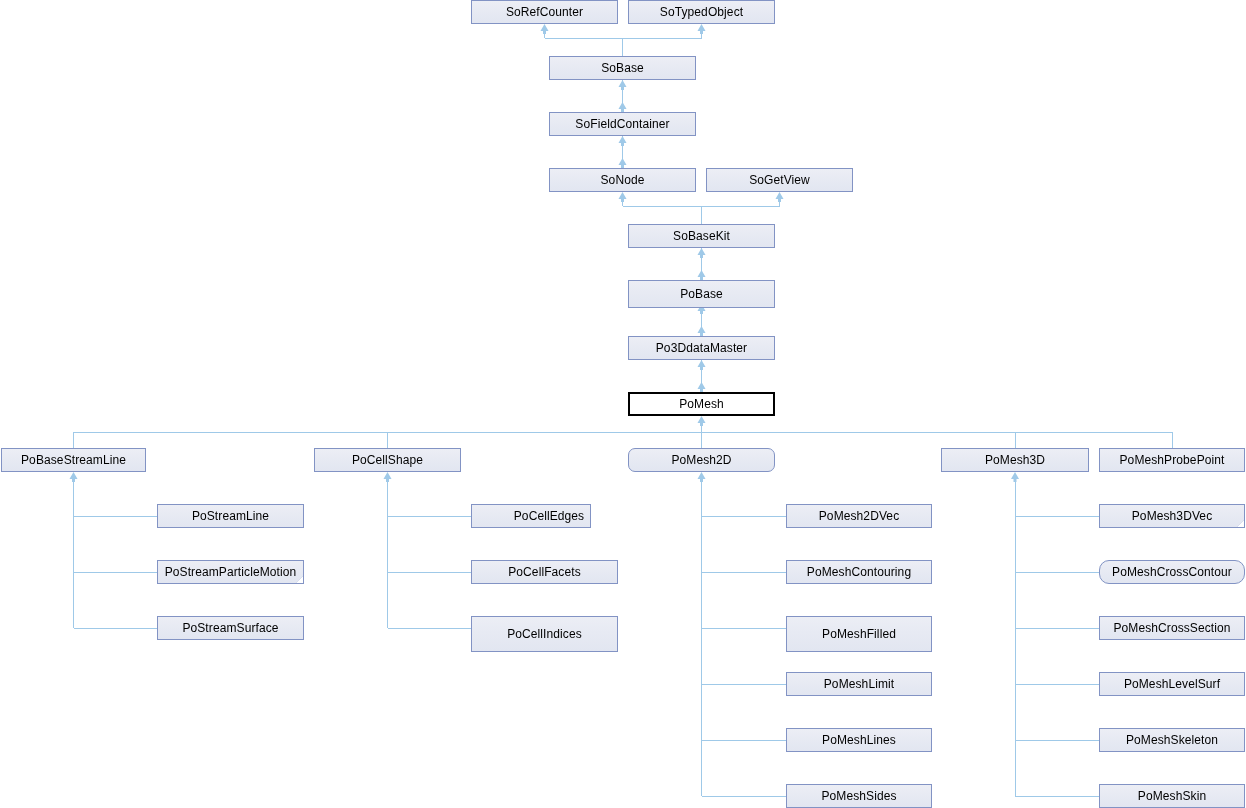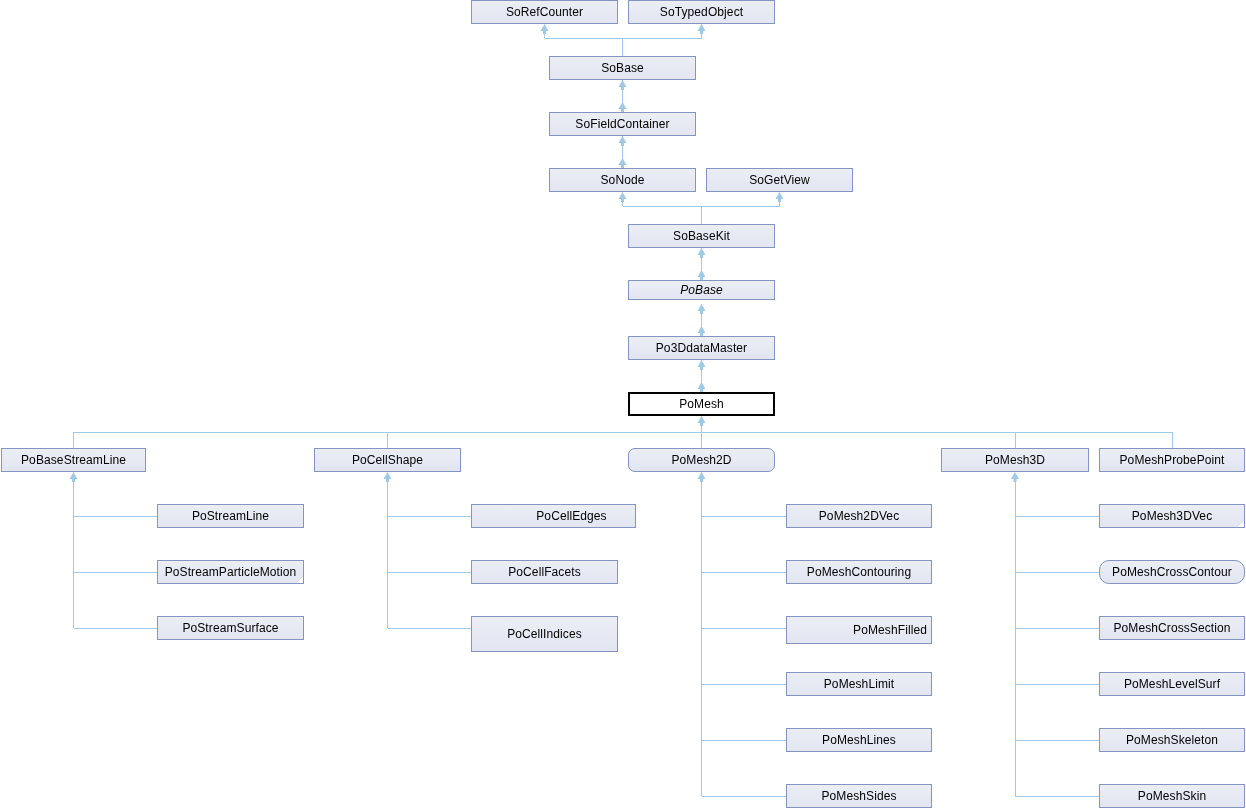--- a/index.html
+++ b/index.html
@@ -190,7 +190,7 @@
       <div class="node" style="left: 628px; top: 224px; width: 147px; height: 24px;">
         <span class="label">SoBaseKit</span>
       </div>
-      <div class="node" style="left: 628px; top: 280px; width: 147px; height: 20px; font-style: italic;">
+      <div class="node" style="left: 628px; top: 280px; width: 147px; height: 28px;">
         <span class="label">PoBase</span>
       </div>
       <div class="node" style="left: 628px; top: 336px; width: 147px; height: 24px; text-align: center;">

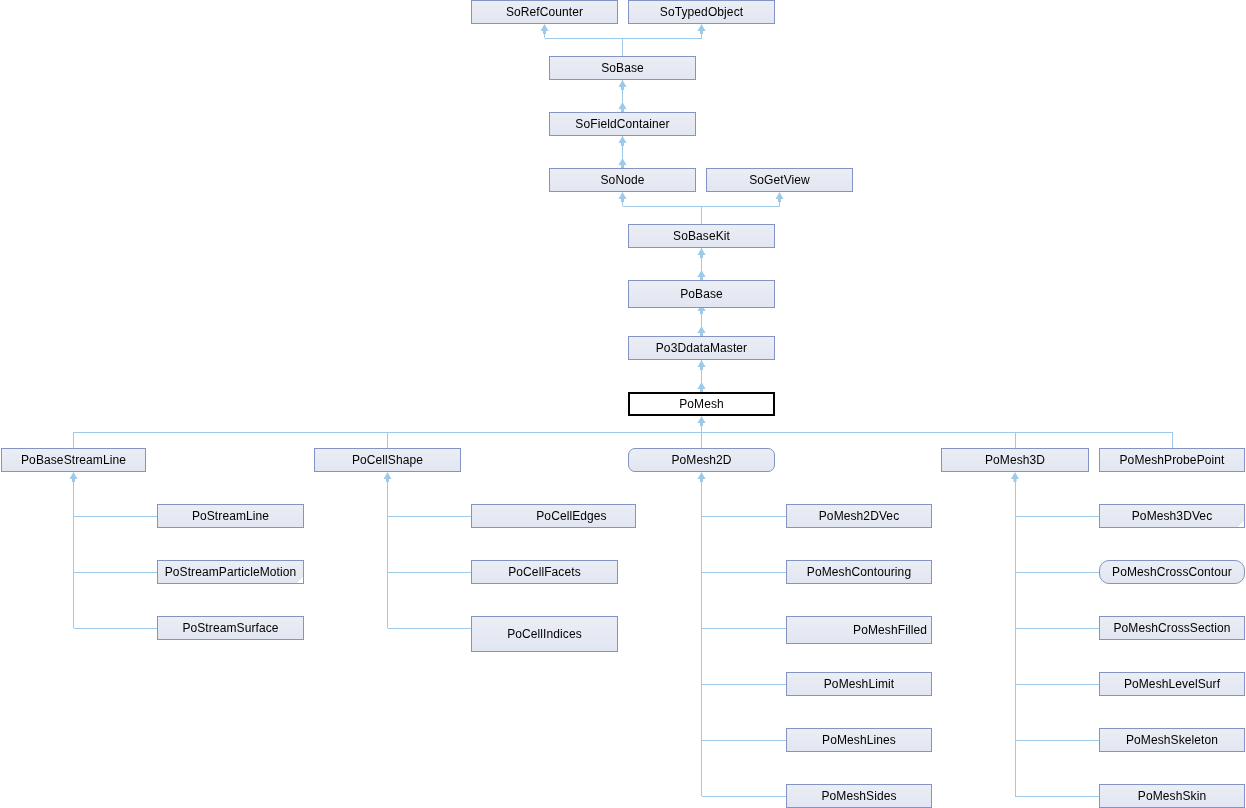--- a/index.html
+++ b/index.html
@@ -223,7 +223,7 @@
       <div class="node" style="left: 157px; top: 616px; width: 147px; height: 24px;">
         <span class="label">PoStreamSurface</span>
       </div>
-      <div class="node" style="left: 471px; top: 504px; width: 165px; height: 24px; padding-left: 36px;">
+      <div class="node" style="left: 471px; top: 504px; width: 120px; height: 24px; padding-left: 36px;">
         <span class="label">PoCellEdges</span>
       </div>
       <div class="node" style="left: 471px; top: 560px; width: 147px; height: 24px;">

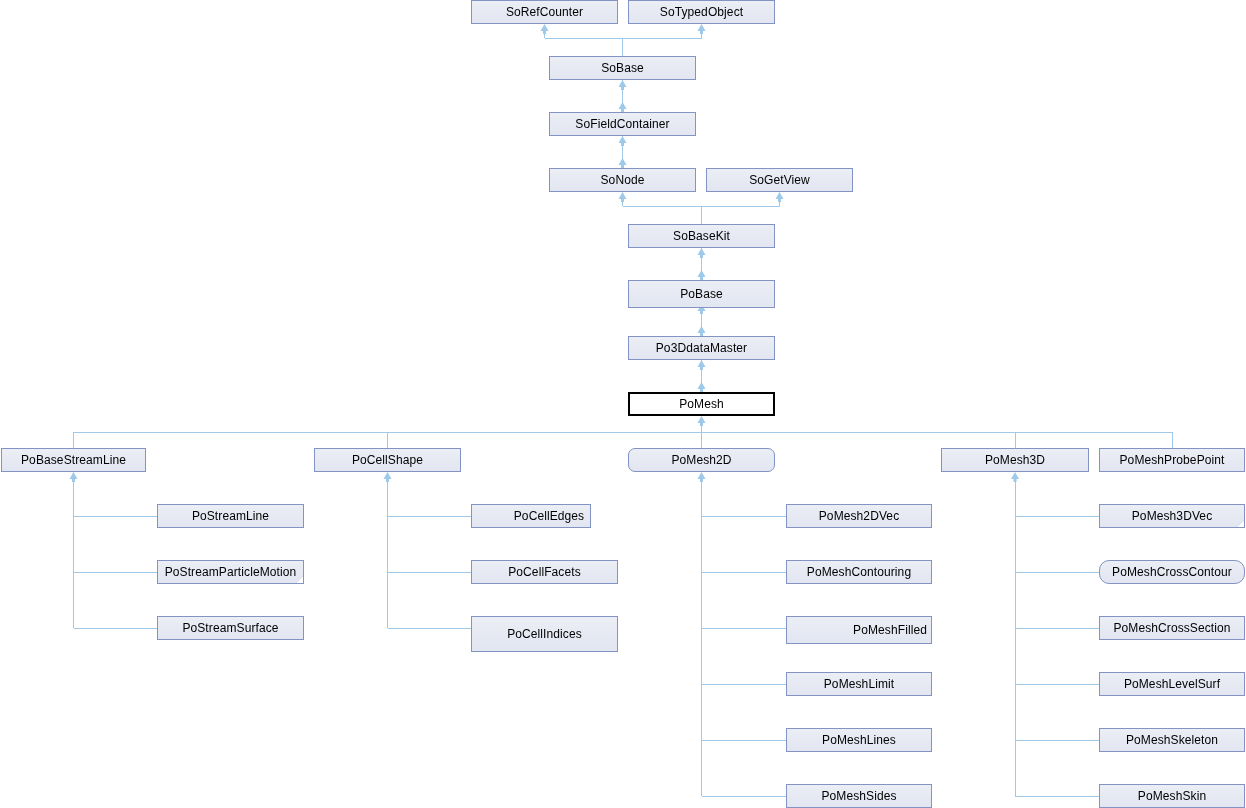--- a/index.html
+++ b/index.html
@@ -238,7 +238,7 @@
       <div class="node" style="left: 786px; top: 560px; width: 146px; height: 24px;">
         <span class="label">PoMeshContouring</span>
       </div>
-      <div class="node" style="left: 786px; top: 616px; width: 146px; height: 28px; justify-content: flex-end;">
+      <div class="node" style="left: 786px; top: 616px; width: 146px; height: 36px;">
         <span class="label">PoMeshFilled</span>
       </div>
       <div class="node" style="left: 786px; top: 672px; width: 146px; height: 24px;">

